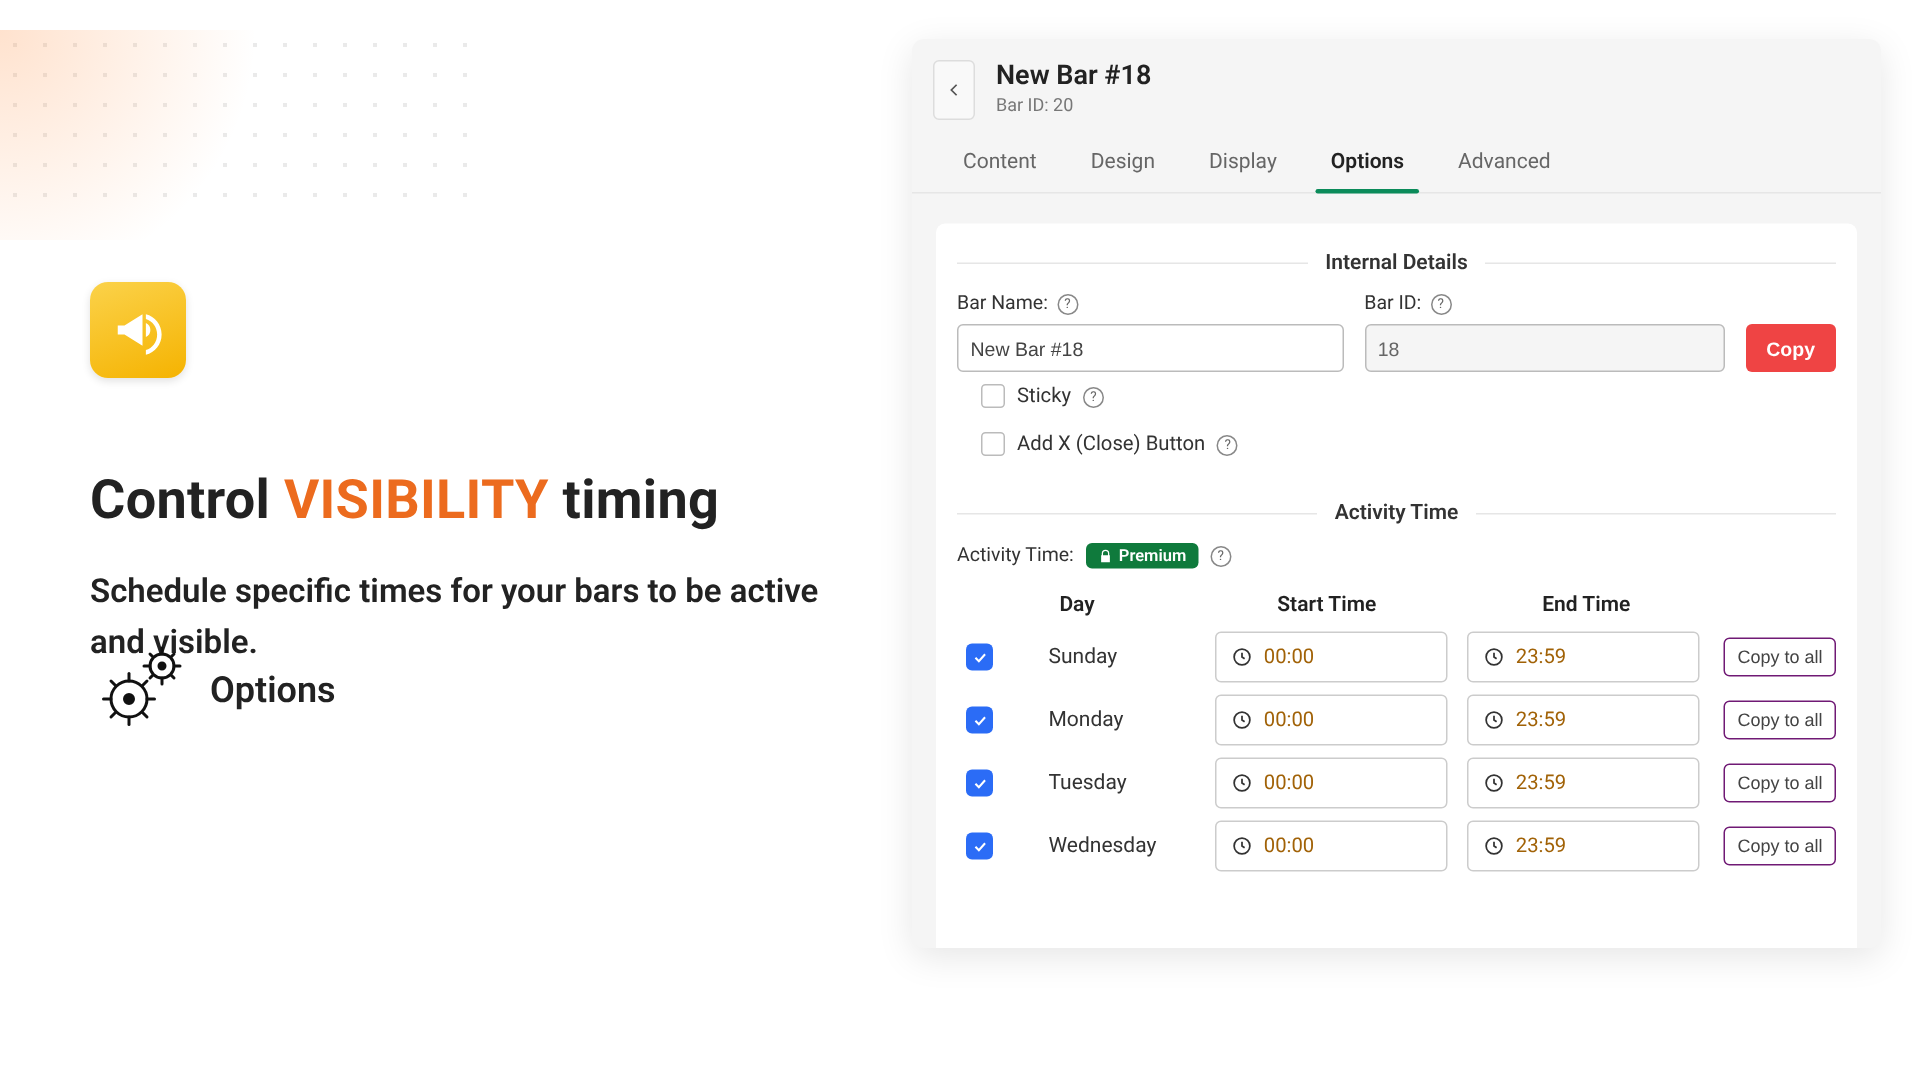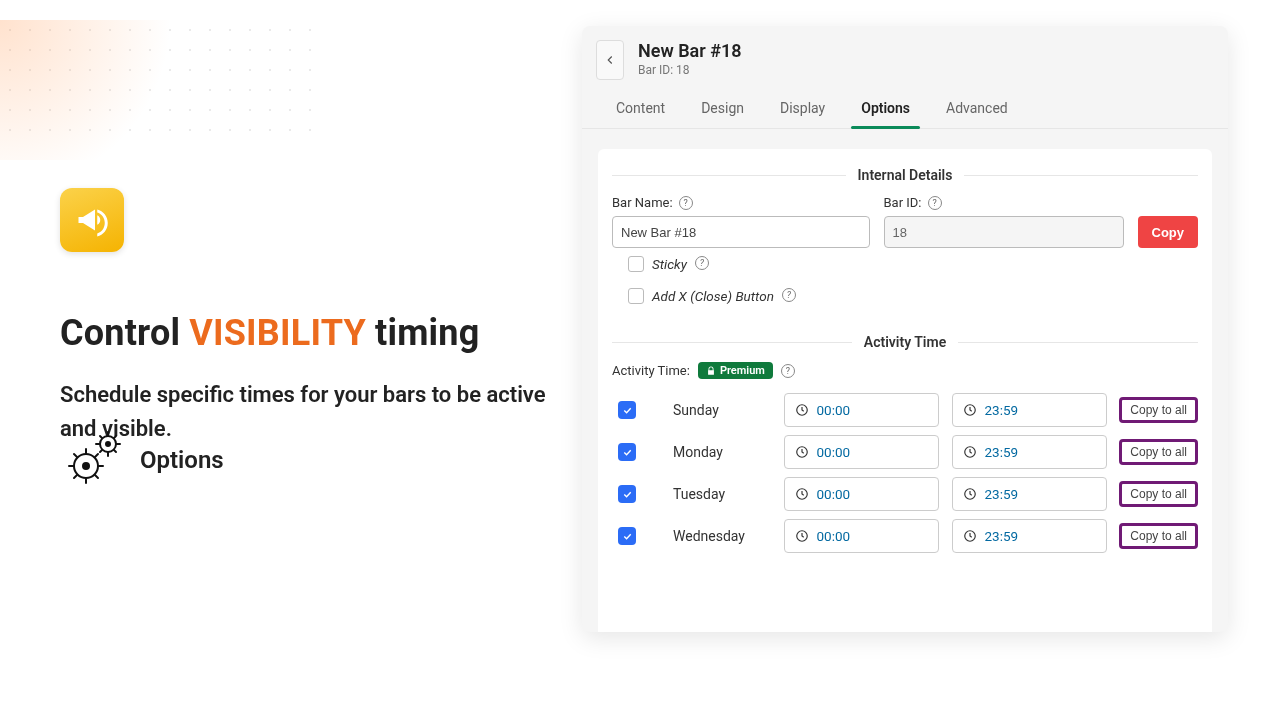--- a/index.html
+++ b/index.html
@@ -21,7 +21,7 @@
   .gears-icon svg { width: 64px; height: 64px; stroke:#111; fill:none; stroke-width:2; }
   .options-label { font-size: 24px; font-weight: 600; }
   
-  .panel-wrap { position:absolute; right: 52px; top: 26px; width: 646px; height: 606px; border-radius: 8px; background:#f5f5f5; box-shadow: 0 6px 24px rgba(0,0,0,.10); overflow:hidden; }
+  .panel-wrap { position:absolute; right: 26px; top: 26px; width: 646px; height: 606px; border-radius: 8px; background:#f5f5f5; box-shadow: 0 6px 24px rgba(0,0,0,.10); overflow:hidden; }
   .panel-header { display:flex; align-items:flex-start; gap:14px; padding: 14px 18px 4px 14px; }
   .back-btn { width: 28px; height: 40px; border:1px solid #ddd; border-radius:4px; display:flex; align-items:center; justify-content:center; background:#f9f9f9; cursor:pointer; }
   .back-btn svg { width:14px; height:14px; stroke:#555; fill:none; stroke-width:2; }

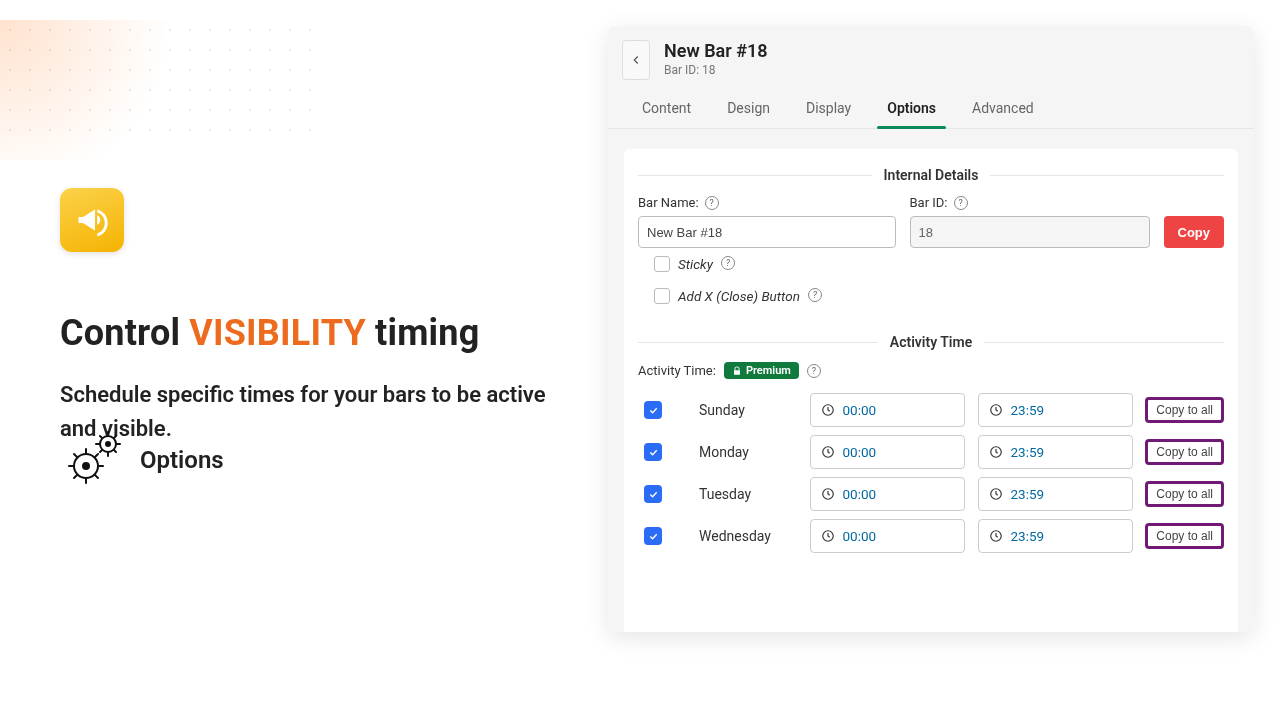--- a/index.html
+++ b/index.html
@@ -119,7 +119,7 @@
     </div>
     <div class="title-block">
       <div class="title">New Bar #18</div>
-      <div class="sub">Bar ID: 18</div>
+      <div class="sub">Bar ID: 20</div>
     </div>
   </div>
 

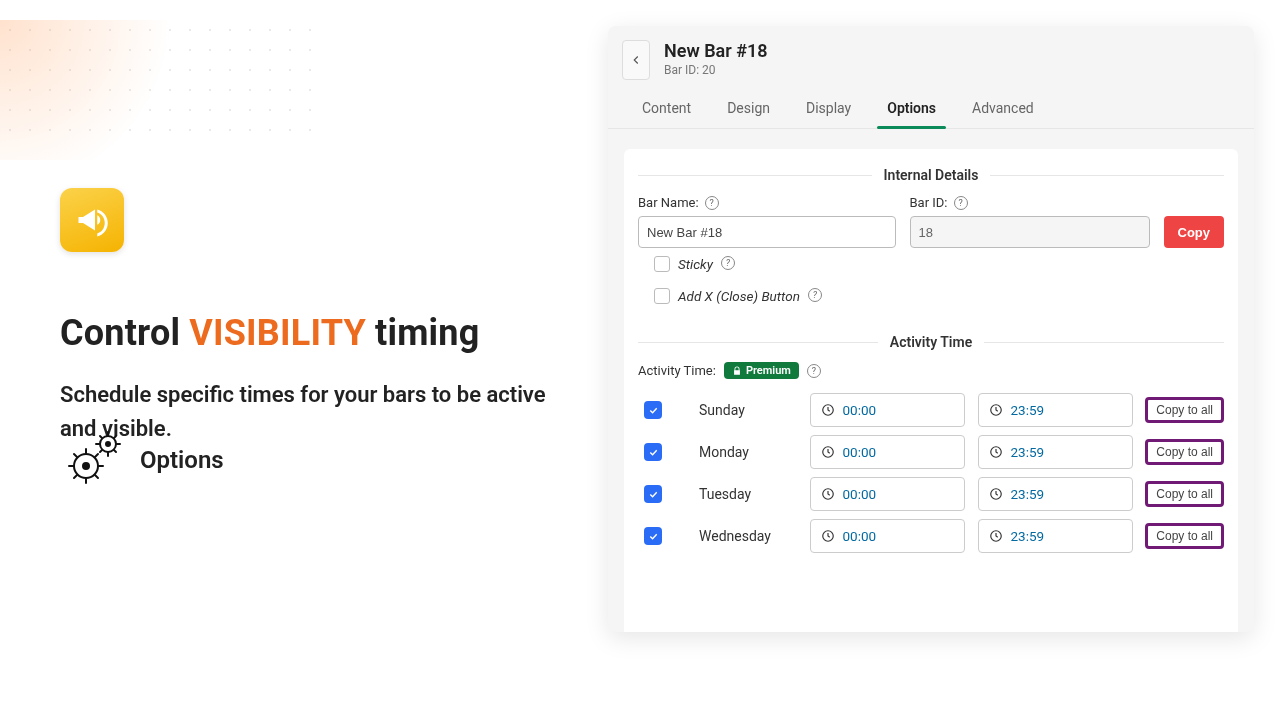--- a/index.html
+++ b/index.html
@@ -42,7 +42,7 @@
   input[type=text] { width:100%; height:32px; border:1px solid #bbb; border-radius:4px; padding:0 8px; font-size:13px; color:#444; background:#fff; }
   input[readonly] { background:#f5f5f5; color:#666; }
   .copy-btn { height:32px; padding:0 14px; background:#ef4444; color:#fff; border:none; border-radius:4px; font-weight:600; font-size:13px; cursor:pointer; }
-  .check-row { display:flex; align-items:flex-start; gap:8px; padding:8px 16px;font-style:italic; }
+  .check-row { display:flex; align-items:flex-end; gap:8px; padding:8px 16px; }
   .checkbox { width:16px; height:16px; border:1px solid #bbb; border-radius:3px; background:#fff; cursor:pointer; }
   .check-text { font-size:13.5px; color:#333; }
   .premium-badge { background:#0f7a3c; color:#fff; border-radius:4px; padding:2px 8px; font-size:11px; font-weight:600; display:inline-flex; align-items:center; gap:4px; }

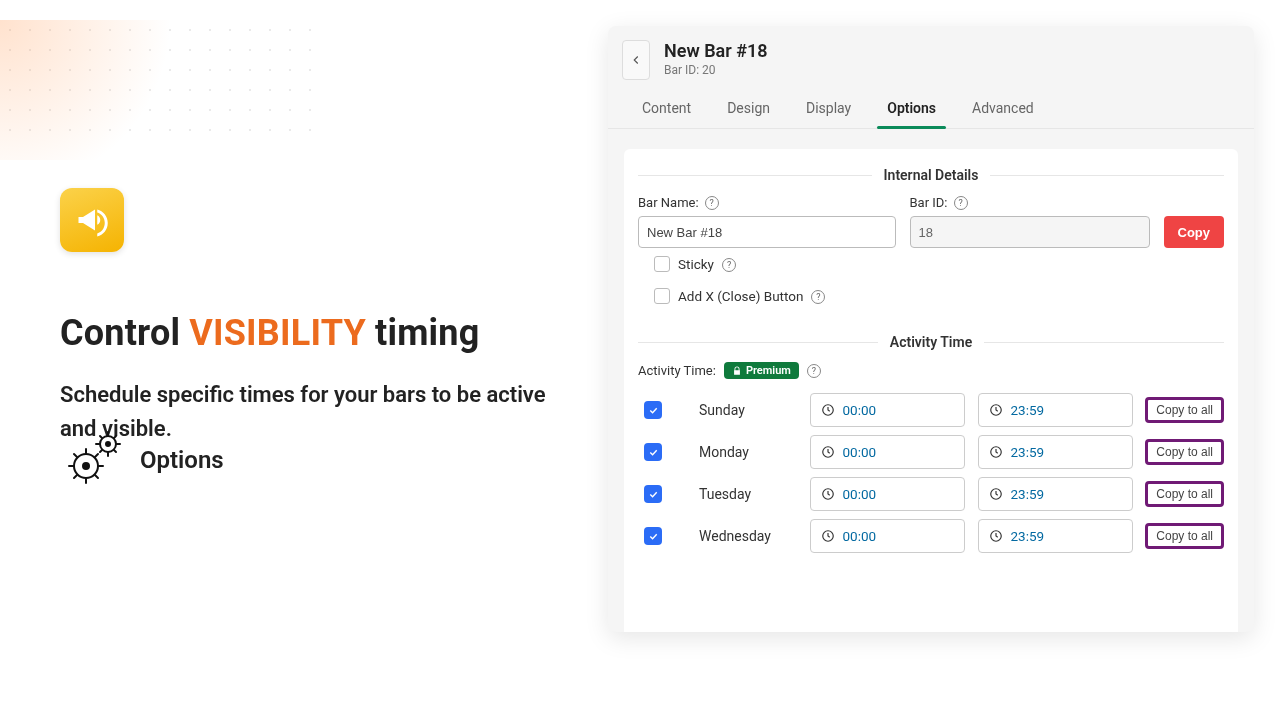--- a/index.html
+++ b/index.html
@@ -182,6 +182,12 @@
       <span class="help-icon">?</span>
     </div>
 
+    <div class="sched-head">
+      <div>Day</div>
+      <div>Start Time</div>
+      <div>End Time</div>
+      <div></div>
+    </div>
 
     <div id="sched-body">
         <div class="sched-row">

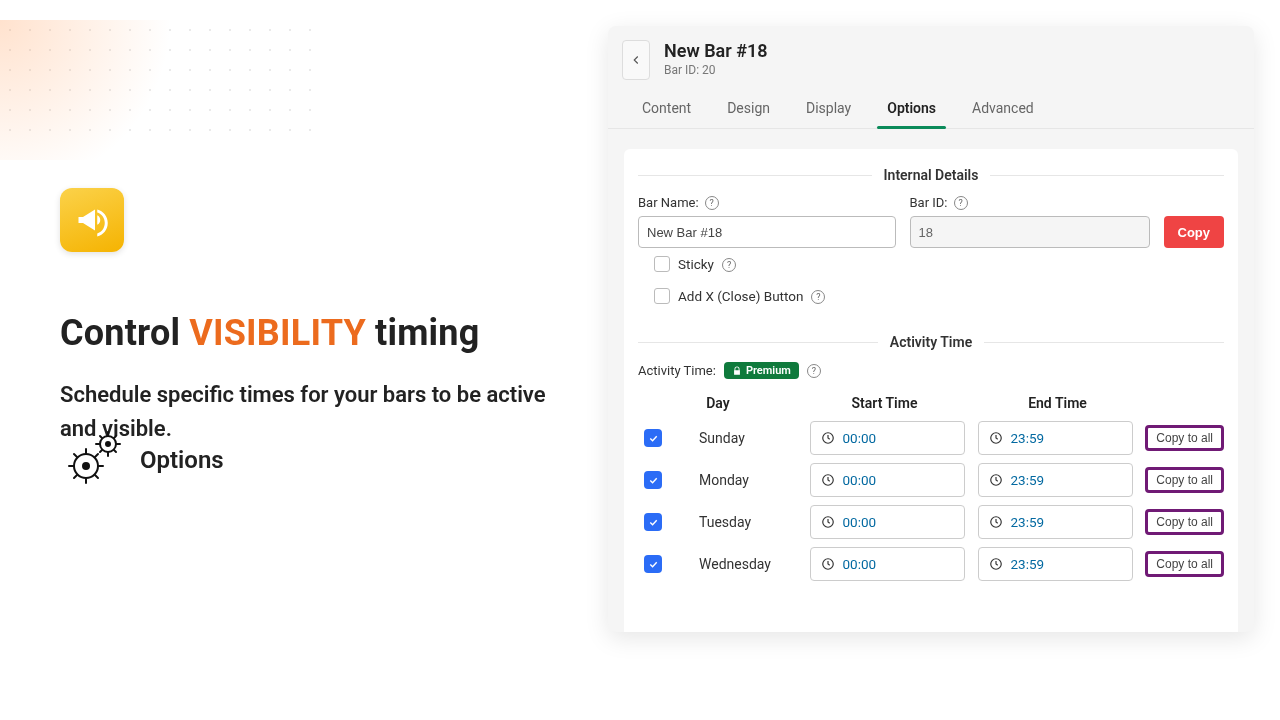--- a/index.html
+++ b/index.html
@@ -54,7 +54,7 @@
   .day-check { width:18px; height:18px; border-radius:4px; background:#2b6cf6; display:flex; align-items:center; justify-content:center; }
   .day-check svg { width:11px; height:11px; stroke:#fff; fill:none; stroke-width:3; }
   .day-name { font-size:14px; color:#333;margin-left:27px; }
-  .time-input { display:flex; align-items:center; gap:8px; height:34px; border:1px solid #ccc; border-radius:4px; background:#fff; padding:0 10px; width: 155px; justify-self:center; font-size:13.5px; color:#0369a1; }
+  .time-input { display:flex; align-items:center; gap:8px; height:34px; border:1px solid #ccc; border-radius:4px; background:#fff; padding:0 10px; width: 155px; justify-self:center; font-size:13.5px; color:#a16207; }
   .time-input svg { width:14px; height:14px; stroke:#333; fill:none; stroke-width:2; }
   .copy-all { justify-self:end; font-size:12px; height:26px; padding:0 8px; border:3px solid #701a75; border-radius:4px; background:#fff; color:#444; cursor:pointer; }
 </style>

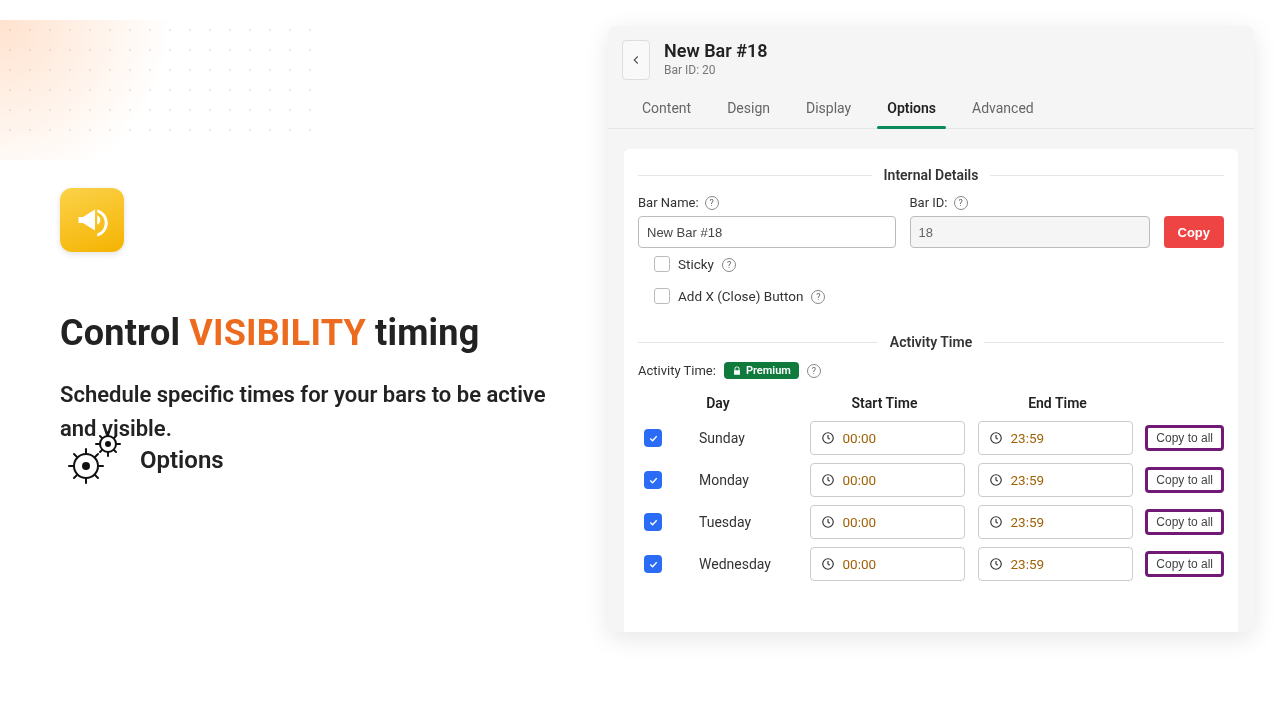--- a/index.html
+++ b/index.html
@@ -56,7 +56,7 @@
   .day-name { font-size:14px; color:#333;margin-left:27px; }
   .time-input { display:flex; align-items:center; gap:8px; height:34px; border:1px solid #ccc; border-radius:4px; background:#fff; padding:0 10px; width: 155px; justify-self:center; font-size:13.5px; color:#a16207; }
   .time-input svg { width:14px; height:14px; stroke:#333; fill:none; stroke-width:2; }
-  .copy-all { justify-self:end; font-size:12px; height:26px; padding:0 8px; border:3px solid #701a75; border-radius:4px; background:#fff; color:#444; cursor:pointer; }
+  .copy-all { justify-self:end; font-size:12px; height:26px; padding:0 8px; border:1px solid #701a75; border-radius:4px; background:#fff; color:#444; cursor:pointer; }
 </style>
 </head>
 <body>

